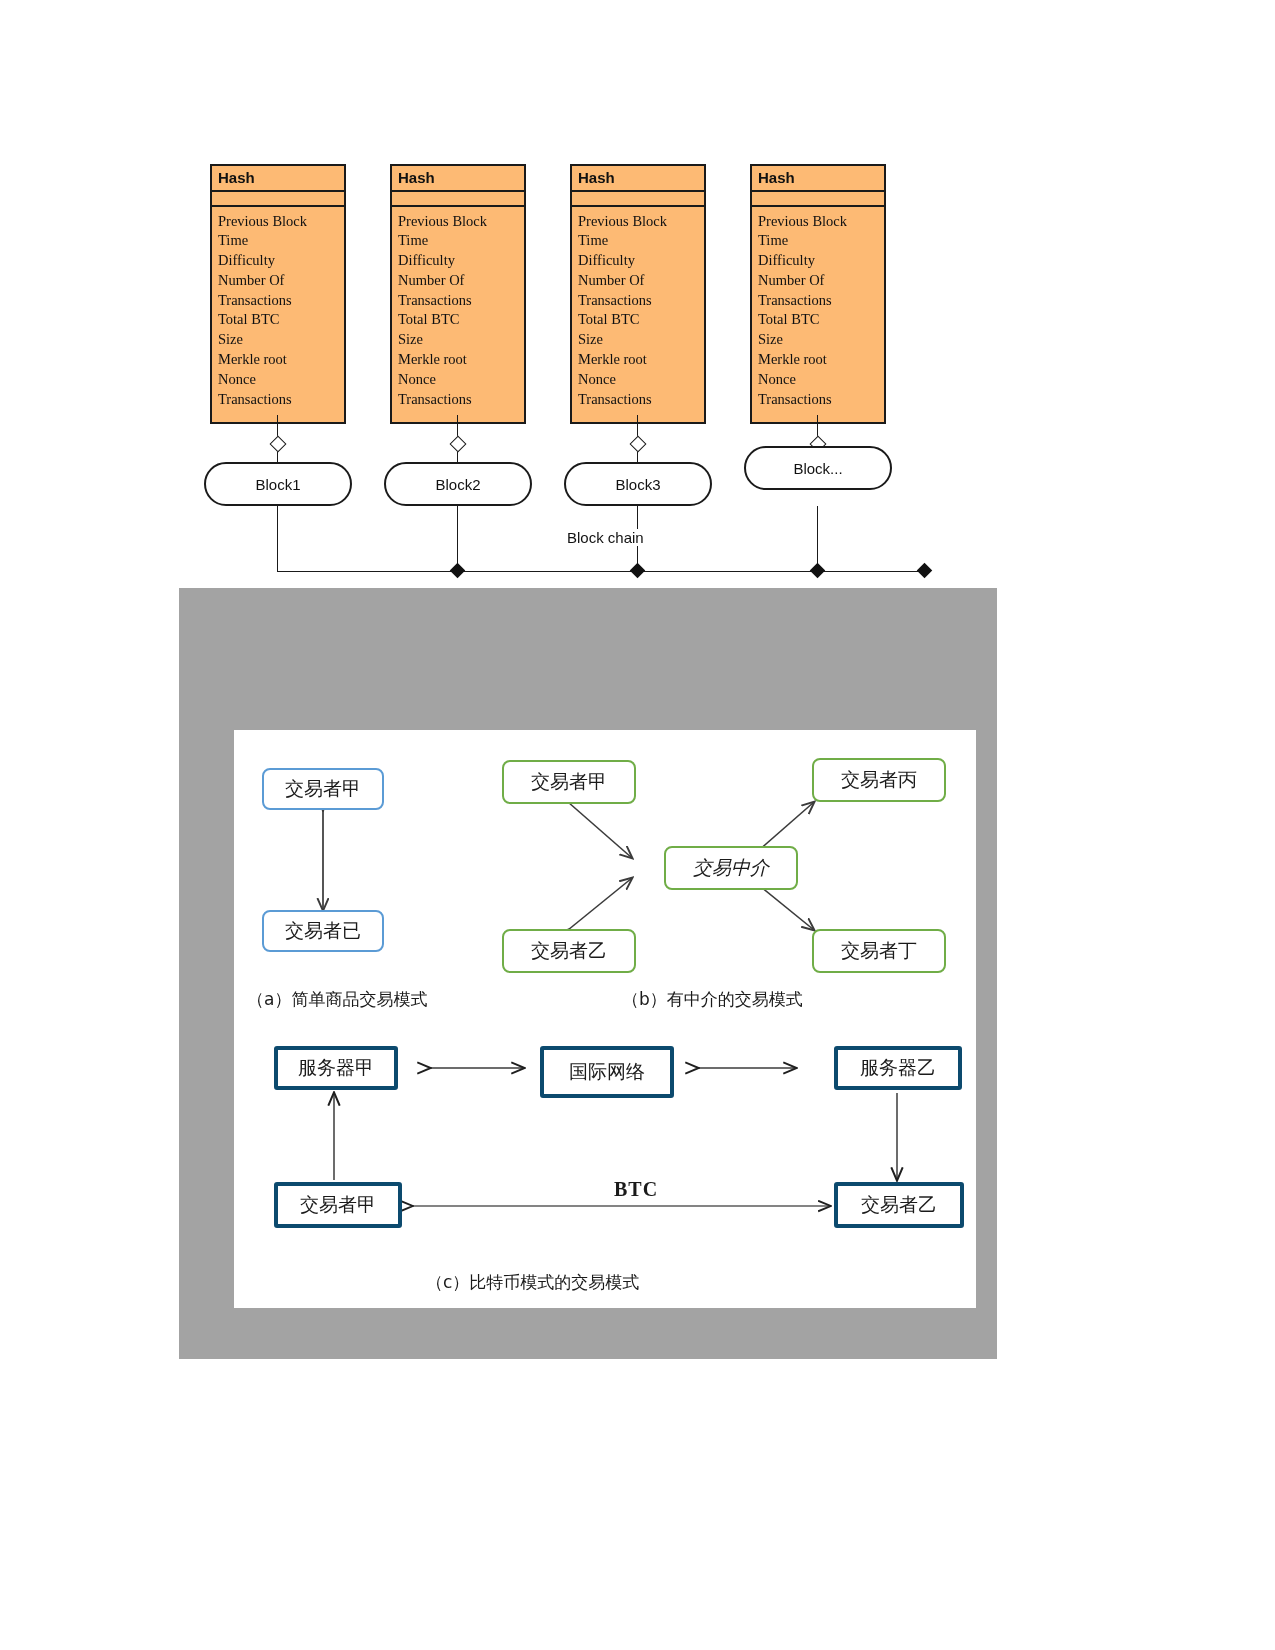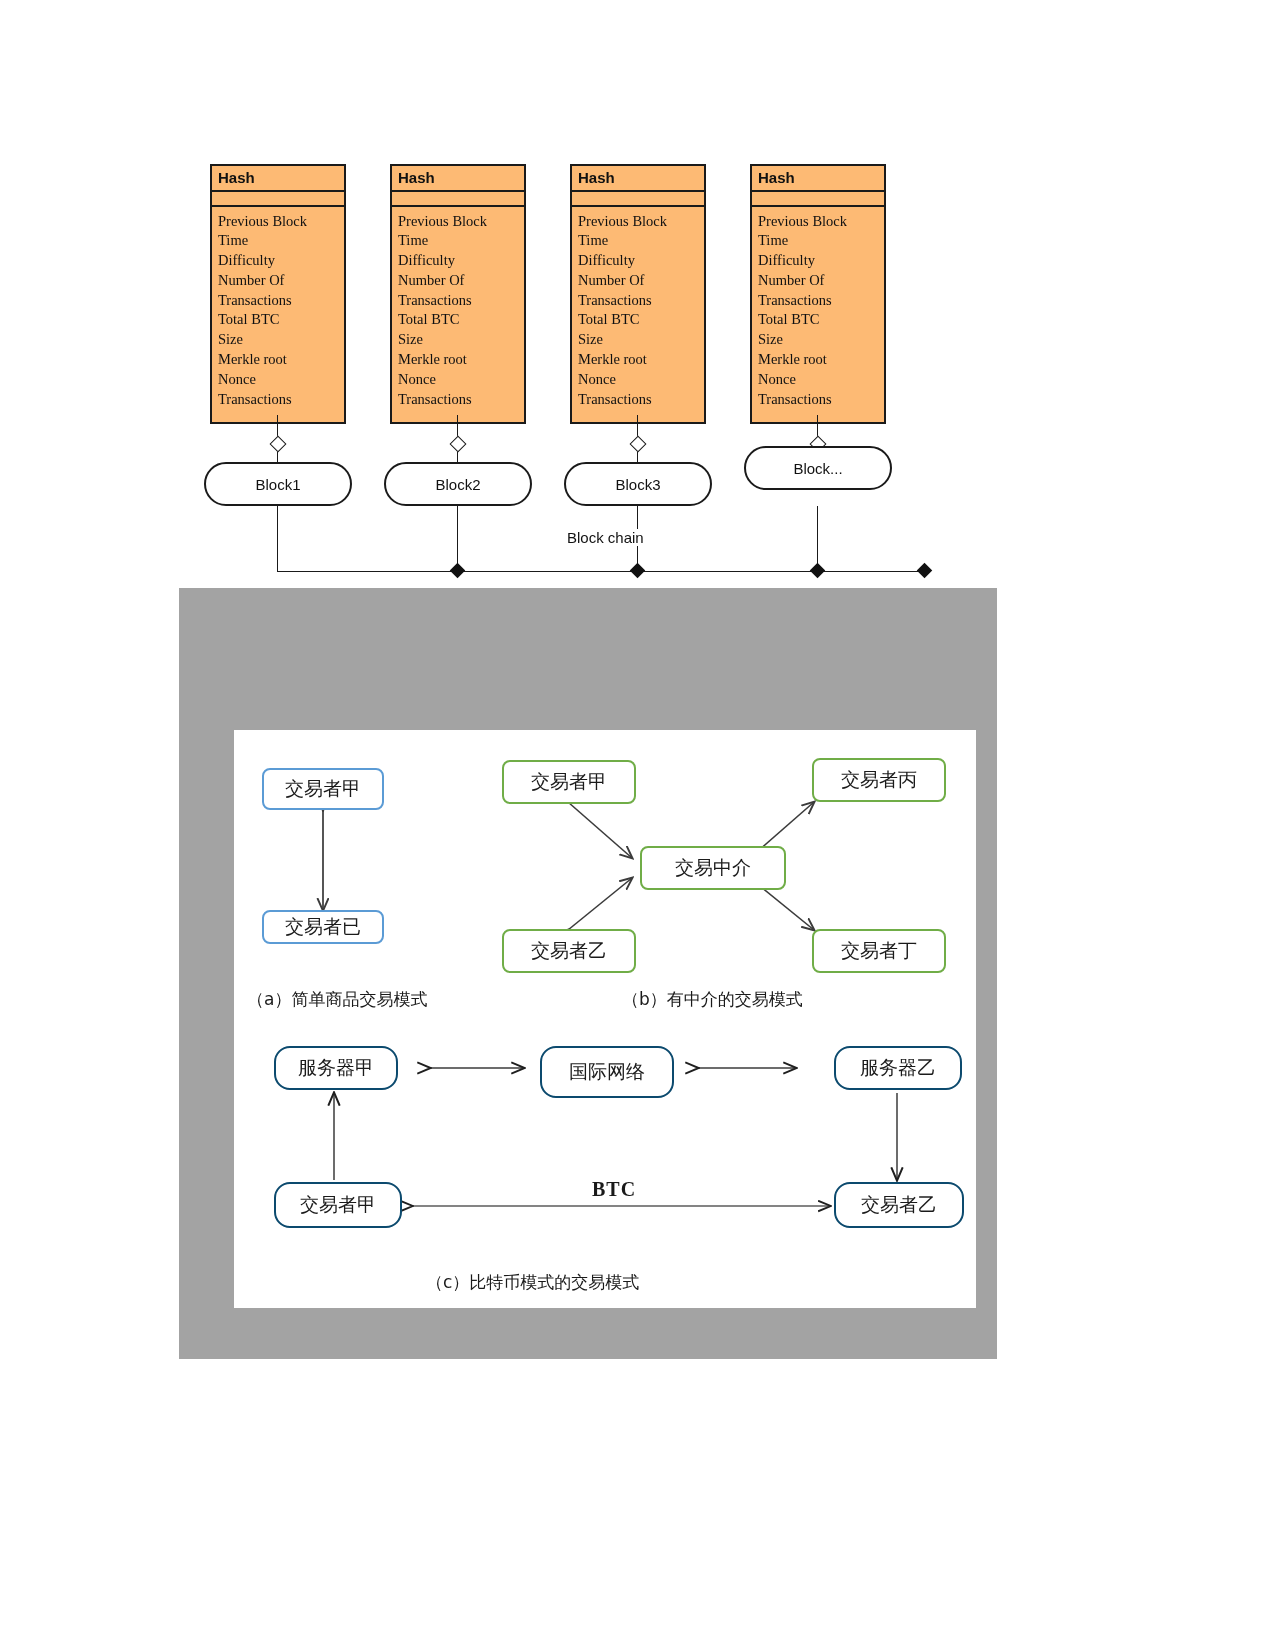--- a/index.html
+++ b/index.html
@@ -326,7 +326,7 @@
     <div class="tnode green" style="left:578px; top:28px; width:134px; height:44px;">
       <span>交易者丙</span>
     </div>
-    <div class="tnode green" style="left:406px; top:116px; width:146px; height:44px;">
+    <div class="tnode green" style="left:430px; top:116px; width:134px; height:44px;font-style:italic;">
       <span>交易中介</span>
     </div>
     <div class="tnode green" style="left:268px; top:199px; width:134px; height:44px;">

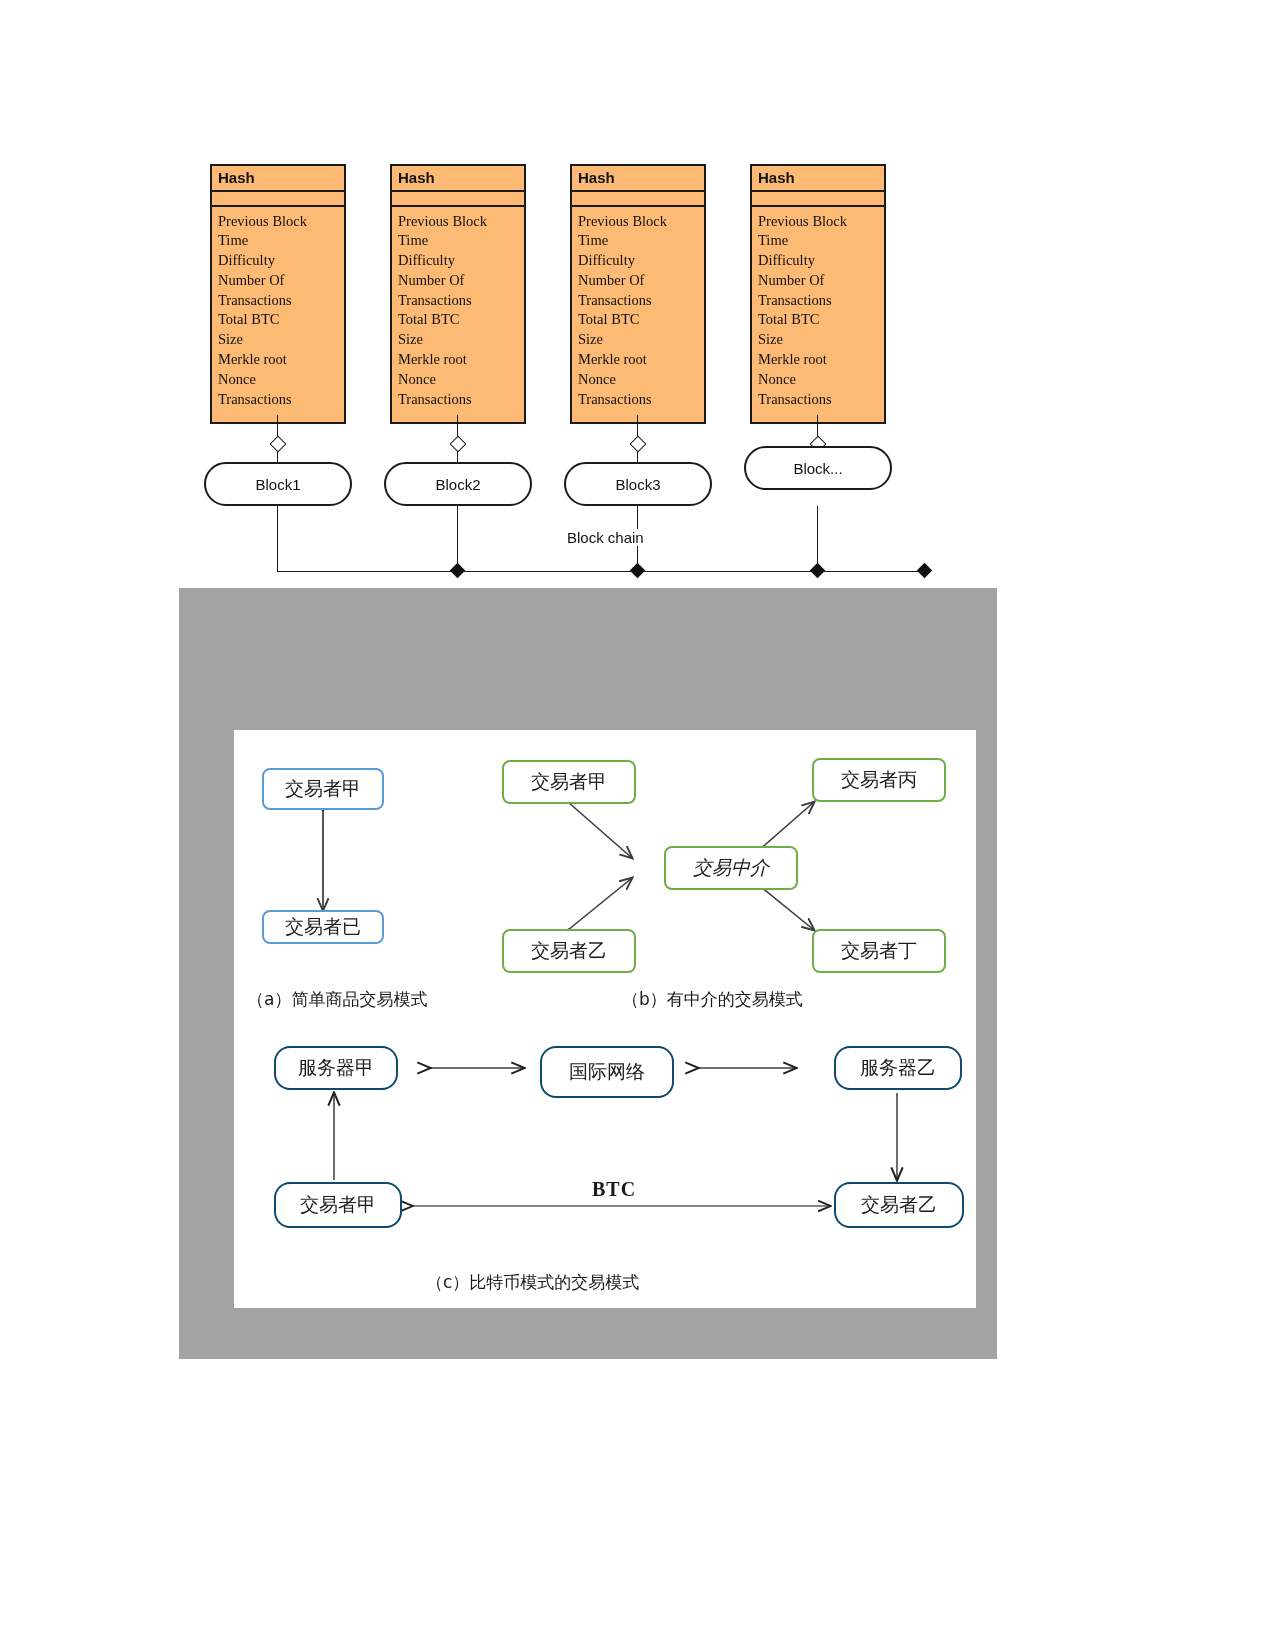--- a/index.html
+++ b/index.html
@@ -315,7 +315,7 @@
     <div class="tnode blue" style="left:28px; top:38px; width:122px; height:42px;">
       <span>交易者甲</span>
     </div>
-    <div class="tnode blue" style="left:28px; top:180px; width:122px; height:34px;">
+    <div class="tnode blue" style="left:28px; top:180px; width:122px; height:42px;">
       <span>交易者已</span>
     </div>
     <div class="caption" style="left:13px; top:258px;">（a）简单商品交易模式</div>

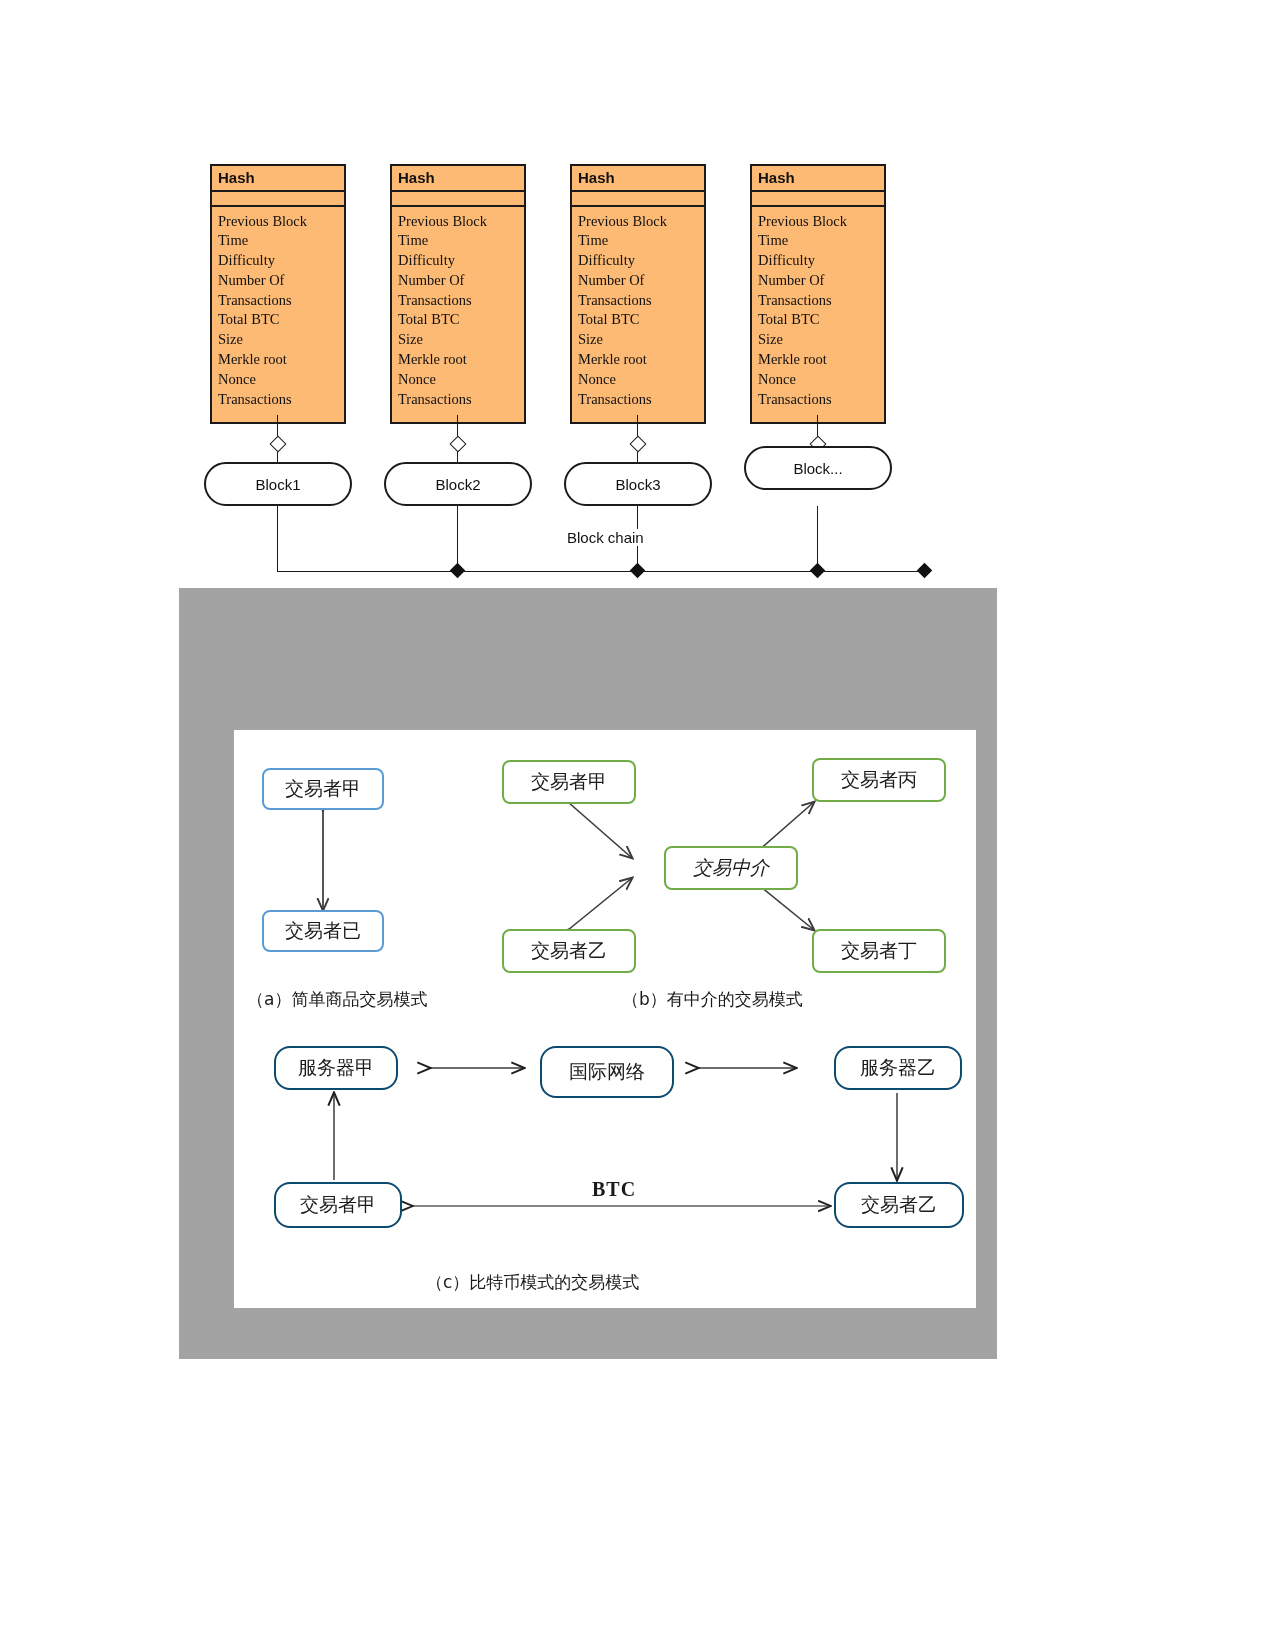--- a/index.html
+++ b/index.html
@@ -137,8 +137,8 @@
     font-size: 19px;
   }
   .tnode.black {
-    border: 2px solid #0c4a6e;
-    border-radius: 16px;
+    border: 4px solid #0c4a6e;
+    border-radius: 3px;
     font-size: 19px;
   }
   .caption {

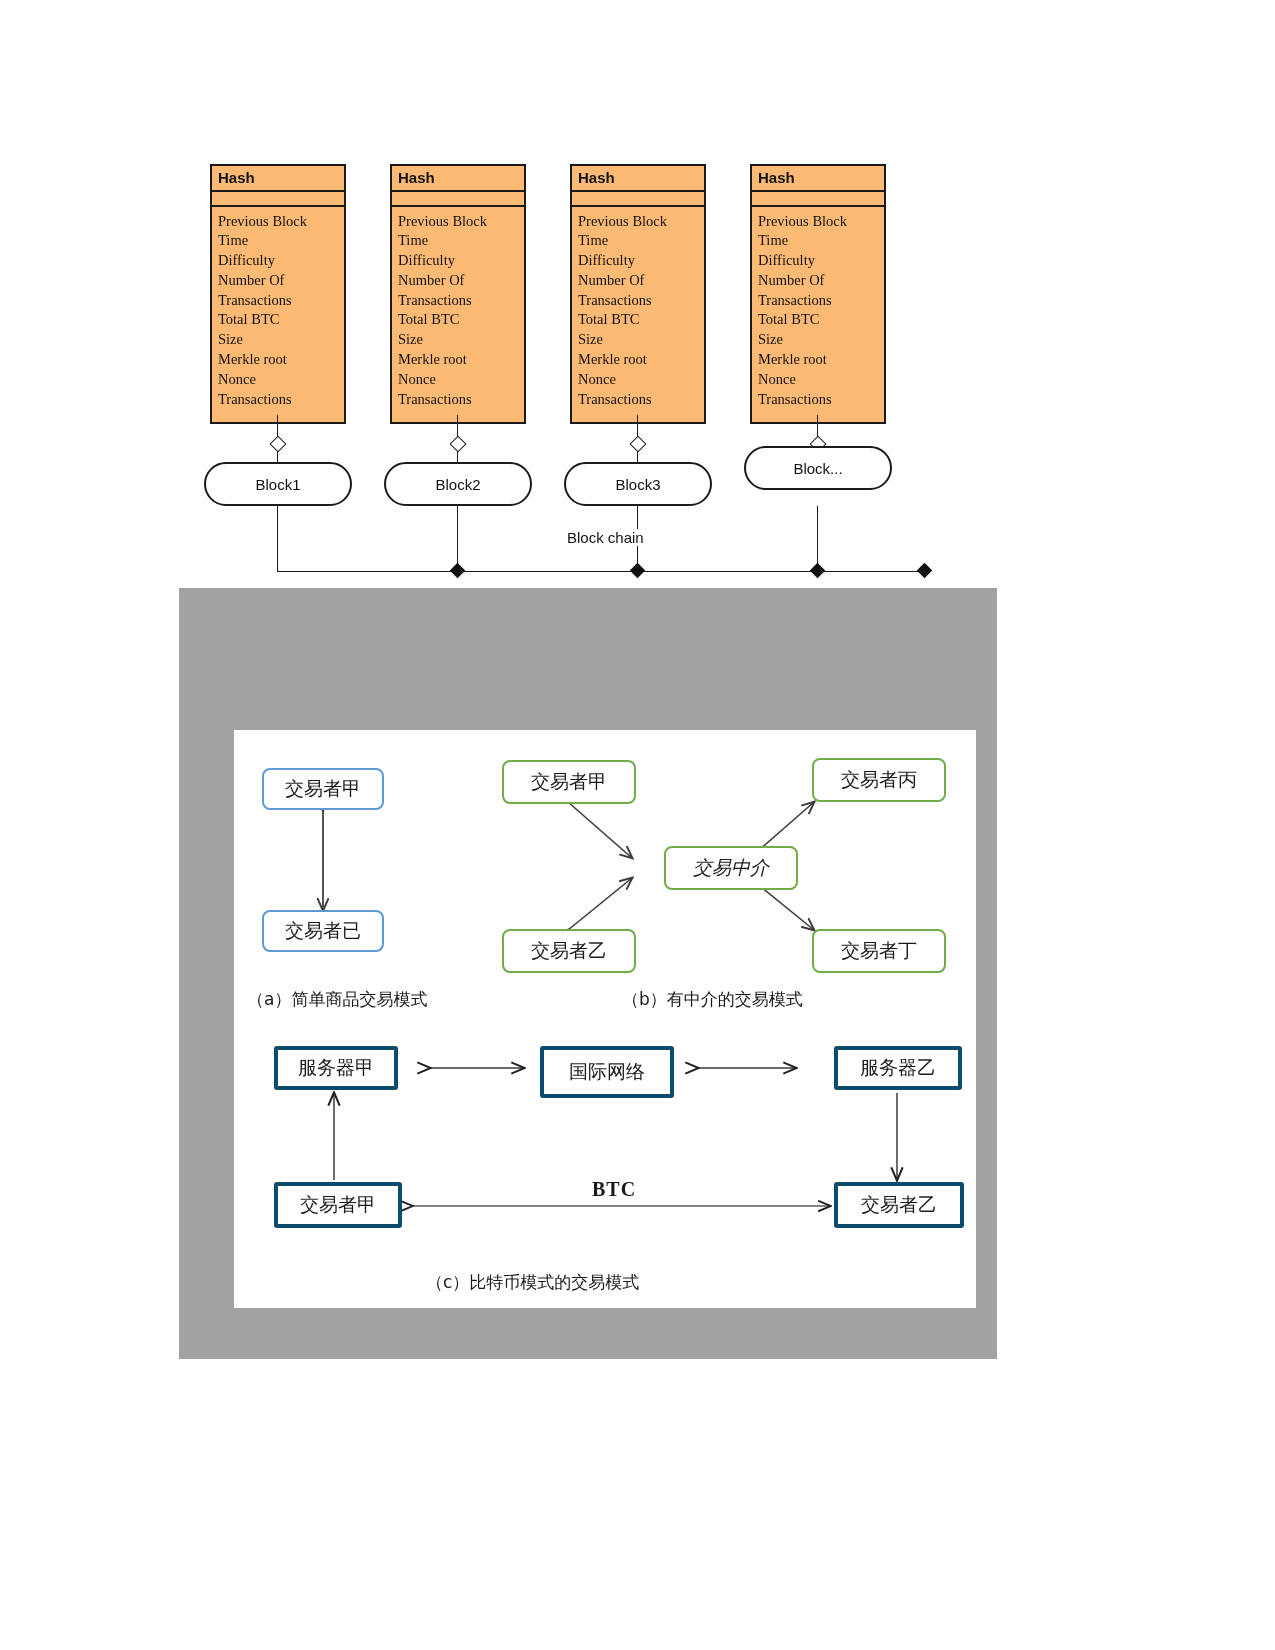--- a/index.html
+++ b/index.html
@@ -352,7 +352,7 @@
     <div class="tnode black" style="left:600px; top:452px; width:130px; height:46px;">
       <span>交易者乙</span>
     </div>
-    <div class="btc-label" style="left:358px; top:448px;">BTC</div>
+    <div class="btc-label" style="left:380px; top:448px;">BTC</div>
     <div class="caption" style="left:192px; top:541px;">（c）比特币模式的交易模式</div>
 
   </div>

